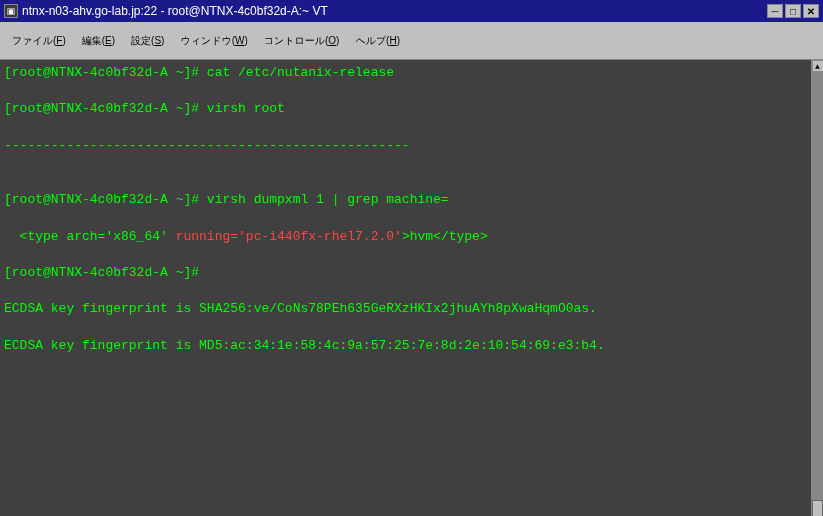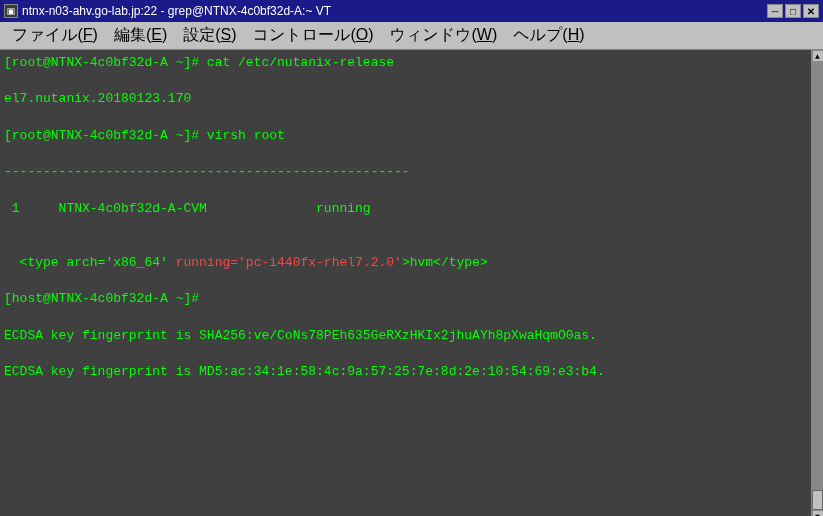--- a/index.html
+++ b/index.html
@@ -127,7 +127,7 @@
 <div class="title-bar">
   <div class="title-bar-left">
     <div class="title-icon">▣</div>
-    <span>ntnx-n03-ahv.go-lab.jp:22 - grep@NTNX-4c0bf32d-A:~ VT</span>
+    <span>ntnx-n03-ahv.go-lab.jp:22 - root@NTNX-4c0bf32d-A:~ VT</span>
   </div>
   <div class="title-bar-buttons">
     <div class="title-btn">─</div>

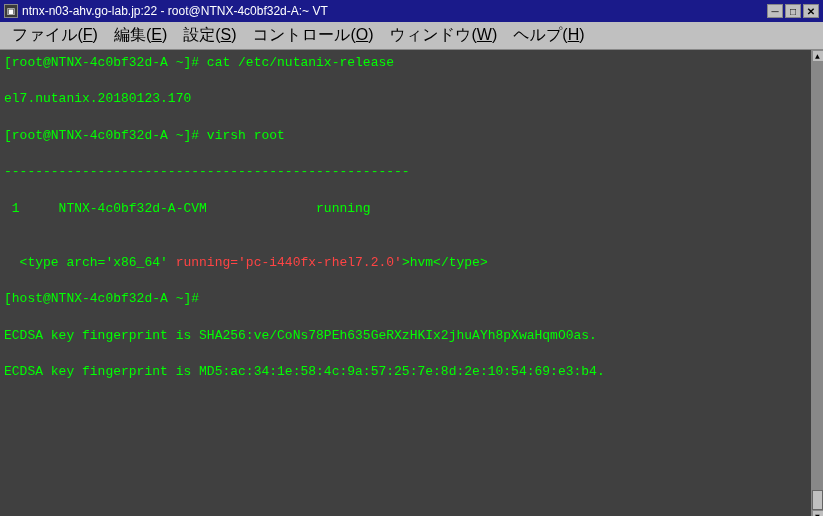--- a/index.html
+++ b/index.html
@@ -48,12 +48,12 @@
 
     .menu-bar {
       background: #c0c0c0;
-      height: 28px;
+      height: 38px;
       display: flex;
       align-items: center;
       padding: 0 4px;
       font-family: 'MS UI Gothic', 'MS Gothic', sans-serif;
-      font-size: 16px;
+      font-size: 10px;
       border-bottom: 1px solid #888;
     }
     .menu-item {

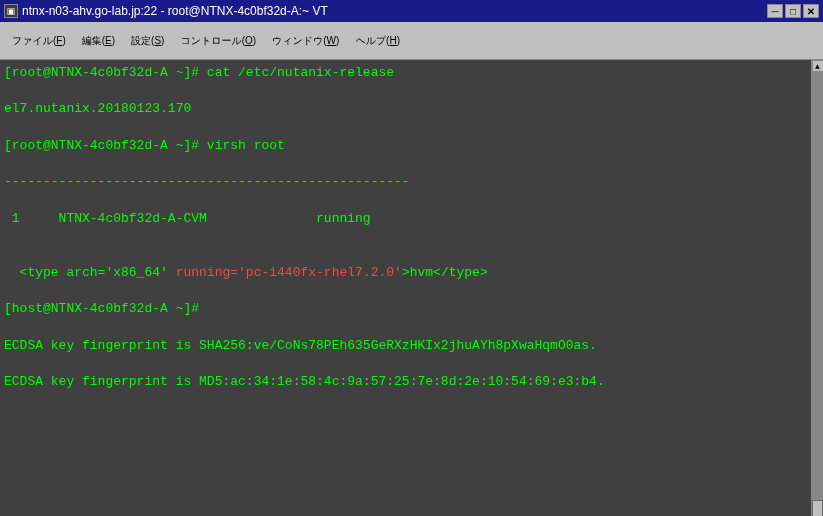--- a/index.html
+++ b/index.html
@@ -140,8 +140,8 @@
   <div class="menu-item">ファイル(<span class="menu-underline">F</span>)</div>
   <div class="menu-item">編集(<span class="menu-underline">E</span>)</div>
   <div class="menu-item">設定(<span class="menu-underline">S</span>)</div>
+  <div class="menu-item">ウィンドウ(<span class="menu-underline">W</span>)</div>
   <div class="menu-item">コントロール(<span class="menu-underline">O</span>)</div>
-  <div class="menu-item">ウィンドウ(<span class="menu-underline">W</span>)</div>
   <div class="menu-item">ヘルプ(<span class="menu-underline">H</span>)</div>
 </div>
 

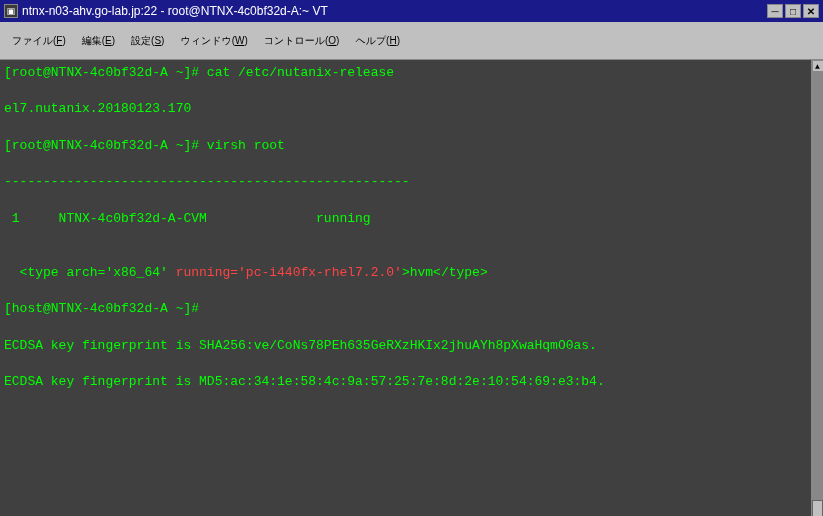--- a/index.html
+++ b/index.html
@@ -147,7 +147,6 @@
 
 <div class="terminal-container">
   <div class="terminal-content" id="terminal-output"><span class="term-line">[root@NTNX-4c0bf32d-A ~]# cat /etc/nutanix-release</span>
-<span class="term-line">el7.nutanix.20180123.170</span>
 <span class="term-line">[root@NTNX-4c0bf32d-A ~]# virsh root</span>
 <span class="term-line">----------------------------------------------------</span>
 <span class="term-line"> 1     NTNX-4c0bf32d-A-CVM              running</span>

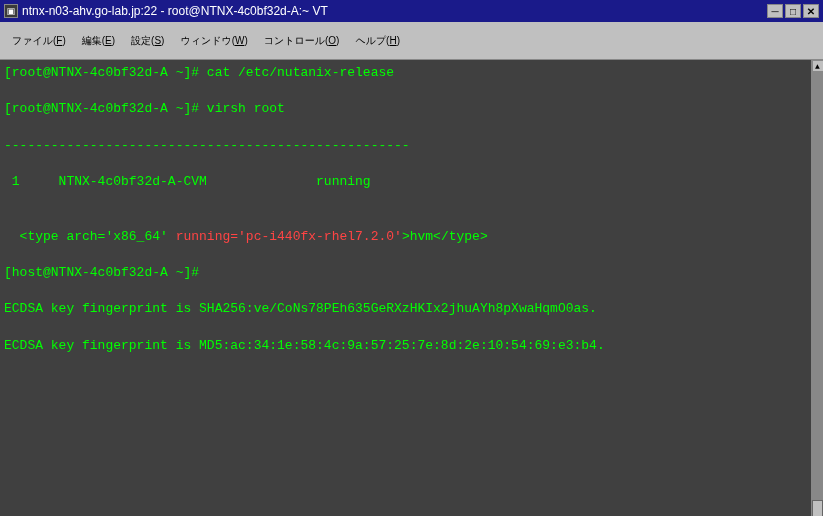--- a/index.html
+++ b/index.html
@@ -149,7 +149,6 @@
   <div class="terminal-content" id="terminal-output"><span class="term-line">[root@NTNX-4c0bf32d-A ~]# cat /etc/nutanix-release</span>
 <span class="term-line">[root@NTNX-4c0bf32d-A ~]# virsh root</span>
 <span class="term-line">----------------------------------------------------</span>
-<span class="term-line"> 1     NTNX-4c0bf32d-A-CVM              running</span>
 <span class="term-line"></span>
 <span class="term-line">  &lt;type arch='x86_64' <span class="highlight-red">running='pc-i440fx-rhel7.2.0'</span>&gt;hvm&lt;/type&gt;</span>
 <span class="term-line">[host@NTNX-4c0bf32d-A ~]#</span>

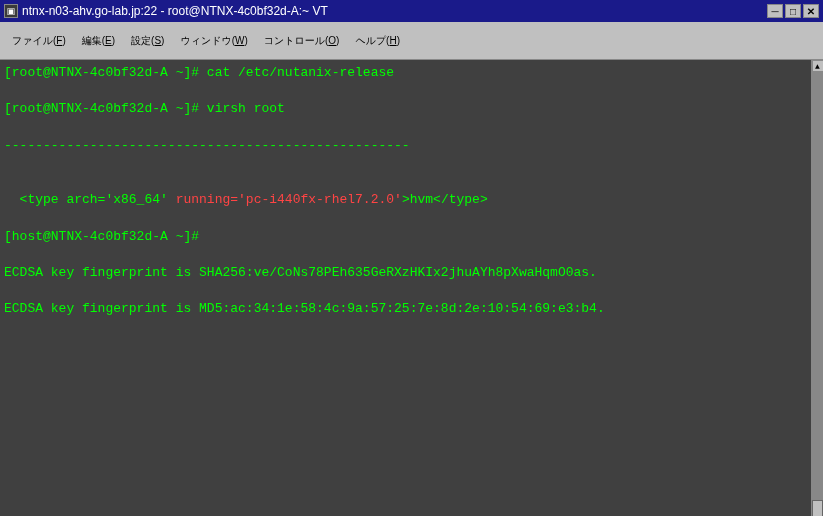--- a/index.html
+++ b/index.html
@@ -150,6 +150,7 @@
 <span class="term-line">[root@NTNX-4c0bf32d-A ~]# virsh root</span>
 <span class="term-line">----------------------------------------------------</span>
 <span class="term-line"></span>
+<span class="term-line">[root@NTNX-4c0bf32d-A ~]# virsh dumpxml 1 | grep machine=</span>
 <span class="term-line">  &lt;type arch='x86_64' <span class="highlight-red">running='pc-i440fx-rhel7.2.0'</span>&gt;hvm&lt;/type&gt;</span>
 <span class="term-line">[host@NTNX-4c0bf32d-A ~]#</span>
 <span class="term-line">ECDSA key fingerprint is SHA256:ve/CoNs78PEh635GeRXzHKIx2jhuAYh8pXwaHqmO0as.</span>

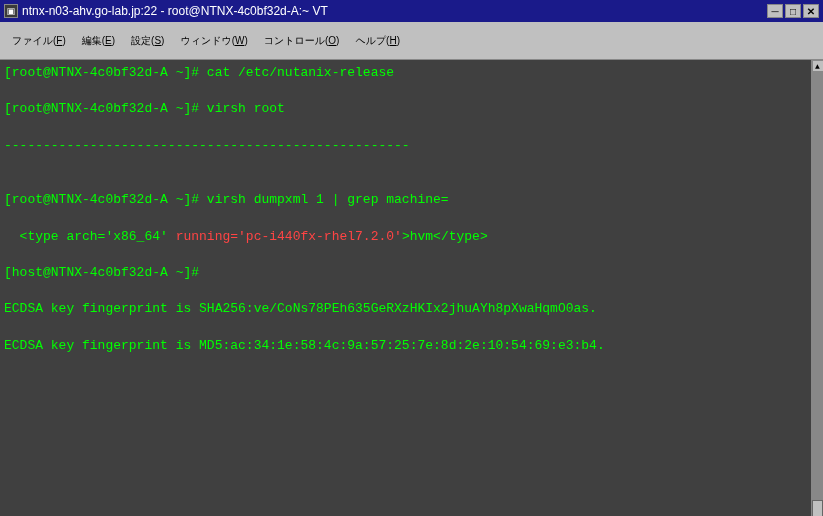--- a/index.html
+++ b/index.html
@@ -152,7 +152,7 @@
 <span class="term-line"></span>
 <span class="term-line">[root@NTNX-4c0bf32d-A ~]# virsh dumpxml 1 | grep machine=</span>
 <span class="term-line">  &lt;type arch='x86_64' <span class="highlight-red">running='pc-i440fx-rhel7.2.0'</span>&gt;hvm&lt;/type&gt;</span>
-<span class="term-line">[host@NTNX-4c0bf32d-A ~]#</span>
+<span class="term-line">[root@NTNX-4c0bf32d-A ~]#</span>
 <span class="term-line">ECDSA key fingerprint is SHA256:ve/CoNs78PEh635GeRXzHKIx2jhuAYh8pXwaHqmO0as.</span>
 <span class="term-line">ECDSA key fingerprint is MD5:ac:34:1e:58:4c:9a:57:25:7e:8d:2e:10:54:69:e3:b4.</span>
 

